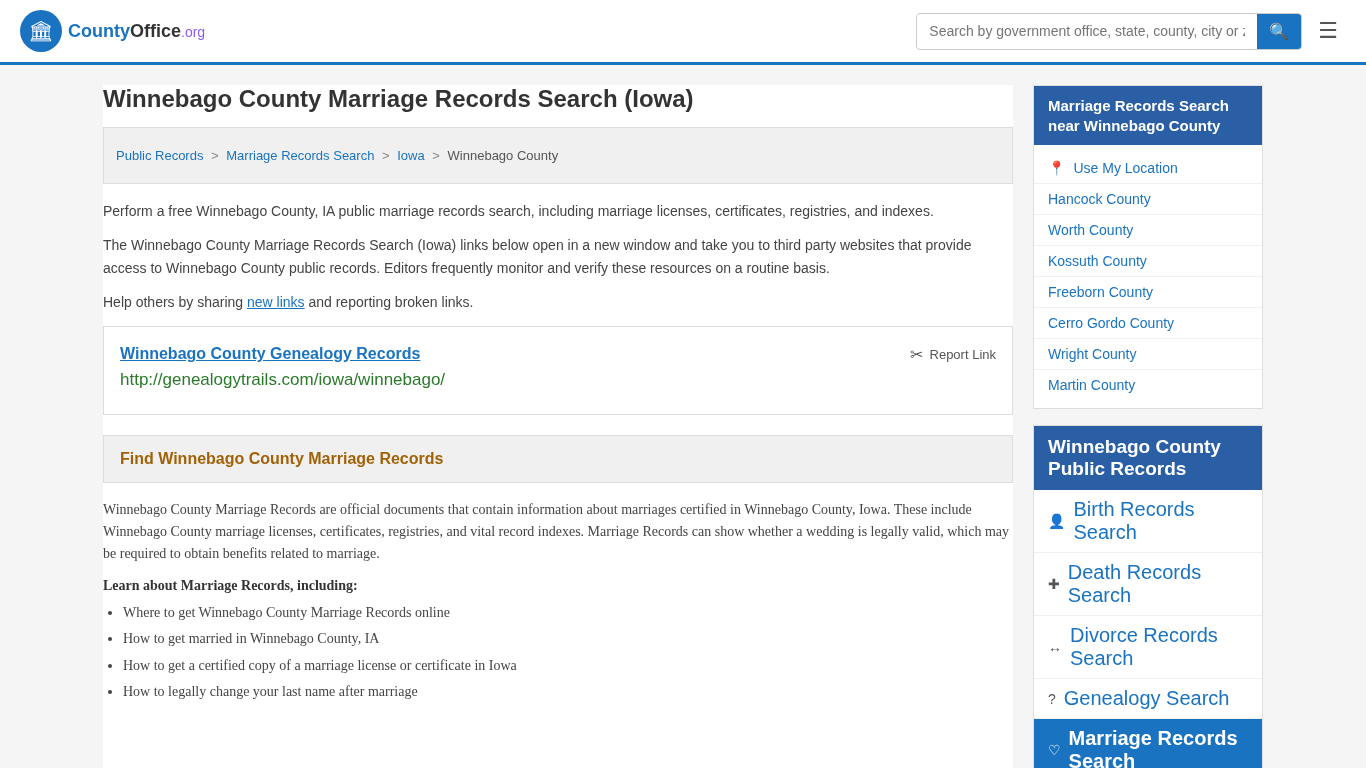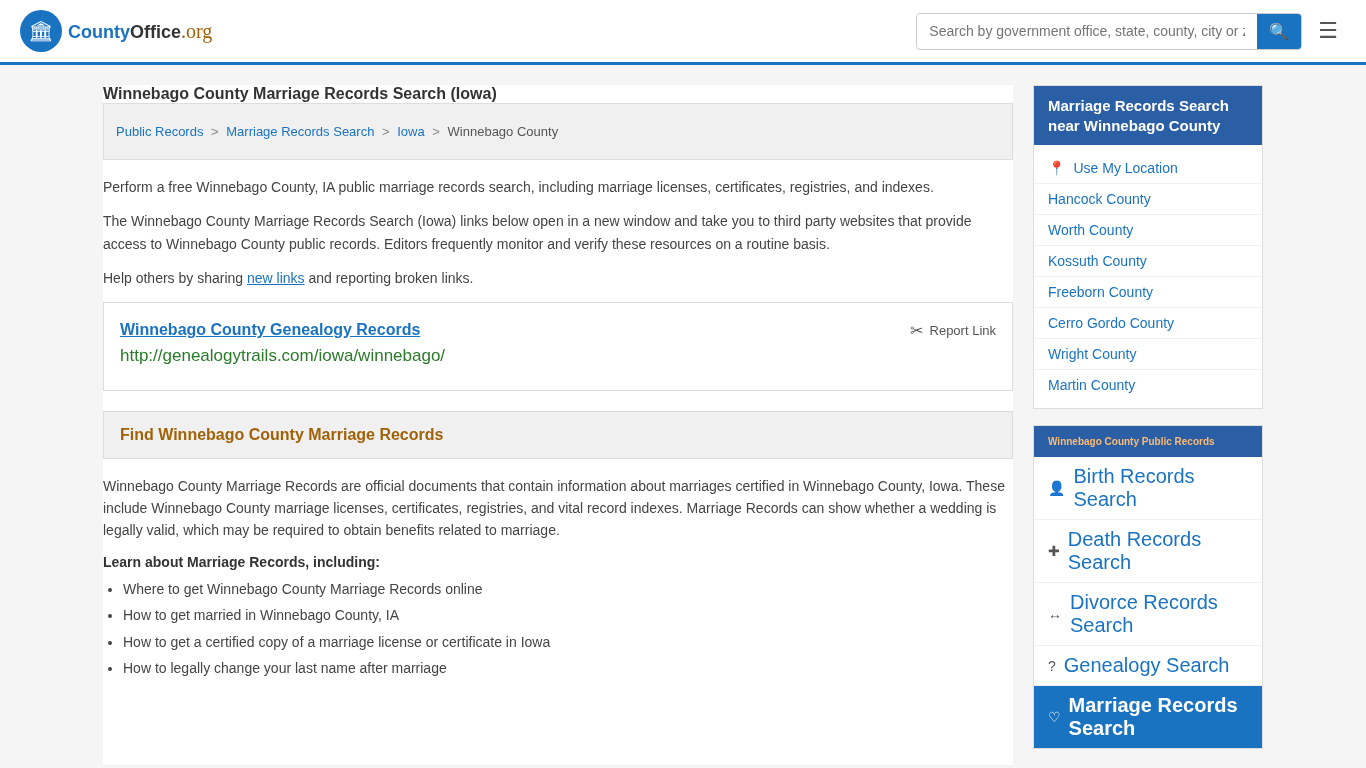--- a/index.html
+++ b/index.html
@@ -40,9 +40,8 @@
     }
     .logo-text .org {
       font-weight: normal;
-      color: #a16207;
-      font-size: 20px;
-      font-family: Liberation Serif, serif;
+      color: #8b5cf6;
+      font-size: 14px;
     }
     .search-area {
       display: flex;

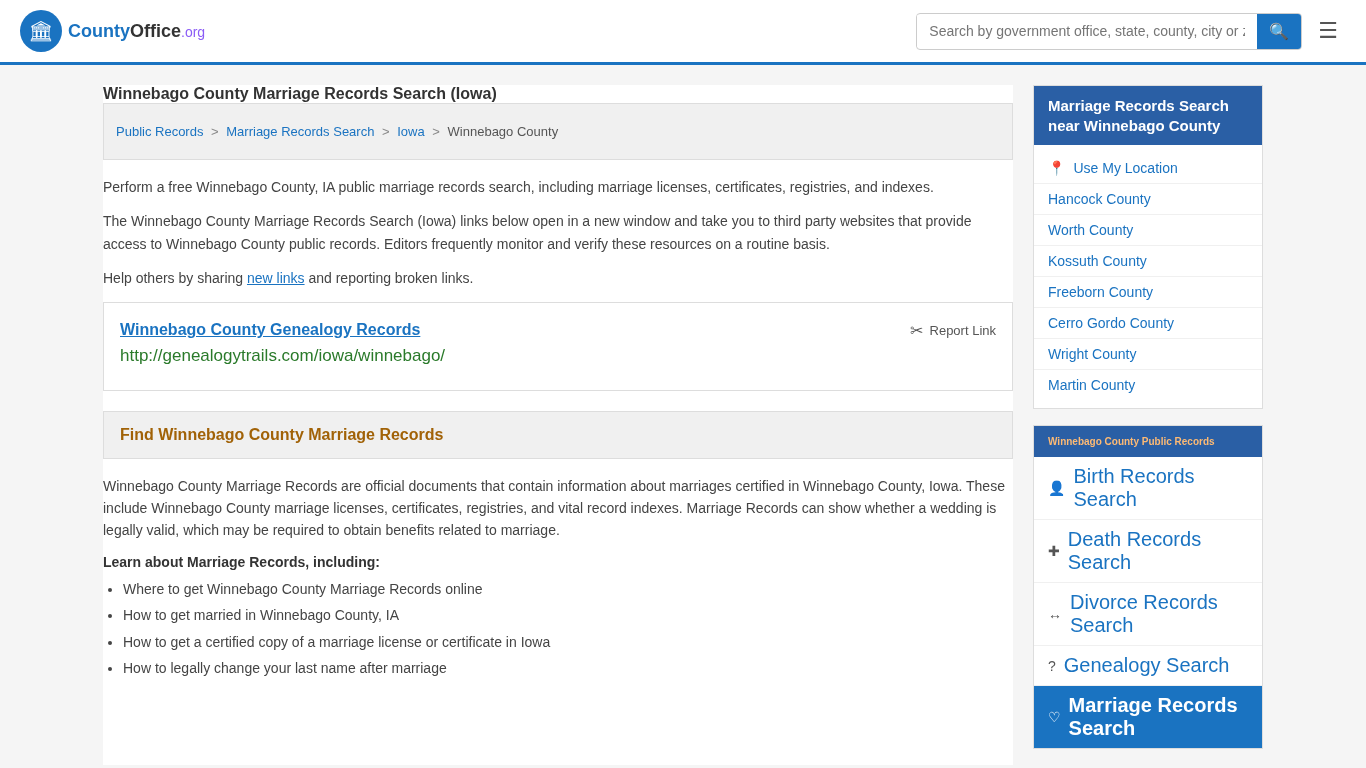--- a/index.html
+++ b/index.html
@@ -101,9 +101,10 @@
 
     
     .page-title {
-      font-size: 16px;
+      font-size: 24px;
       font-weight: bold;
       color: #333;
+      margin-bottom: 14px;
     }
 
     

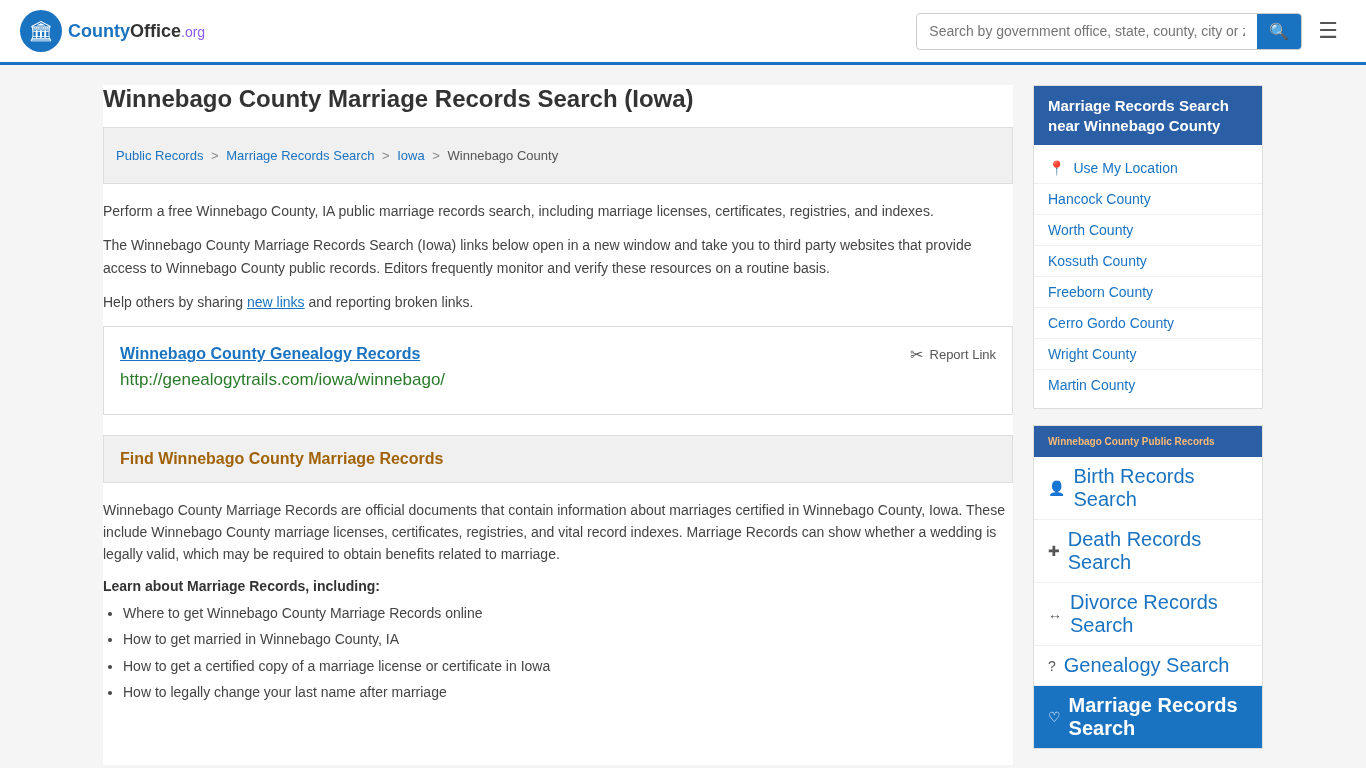--- a/index.html
+++ b/index.html
@@ -249,9 +249,9 @@
     
     .sidebar-pub-header {
       background: #2a5fa5;
-      color: #fdba74;
+      color: #ffffff;
       padding: 10px 14px;
-      font-size: 10px;
+      font-size: 19px;
       font-weight: bold;
     }
     .sidebar-pub-item {

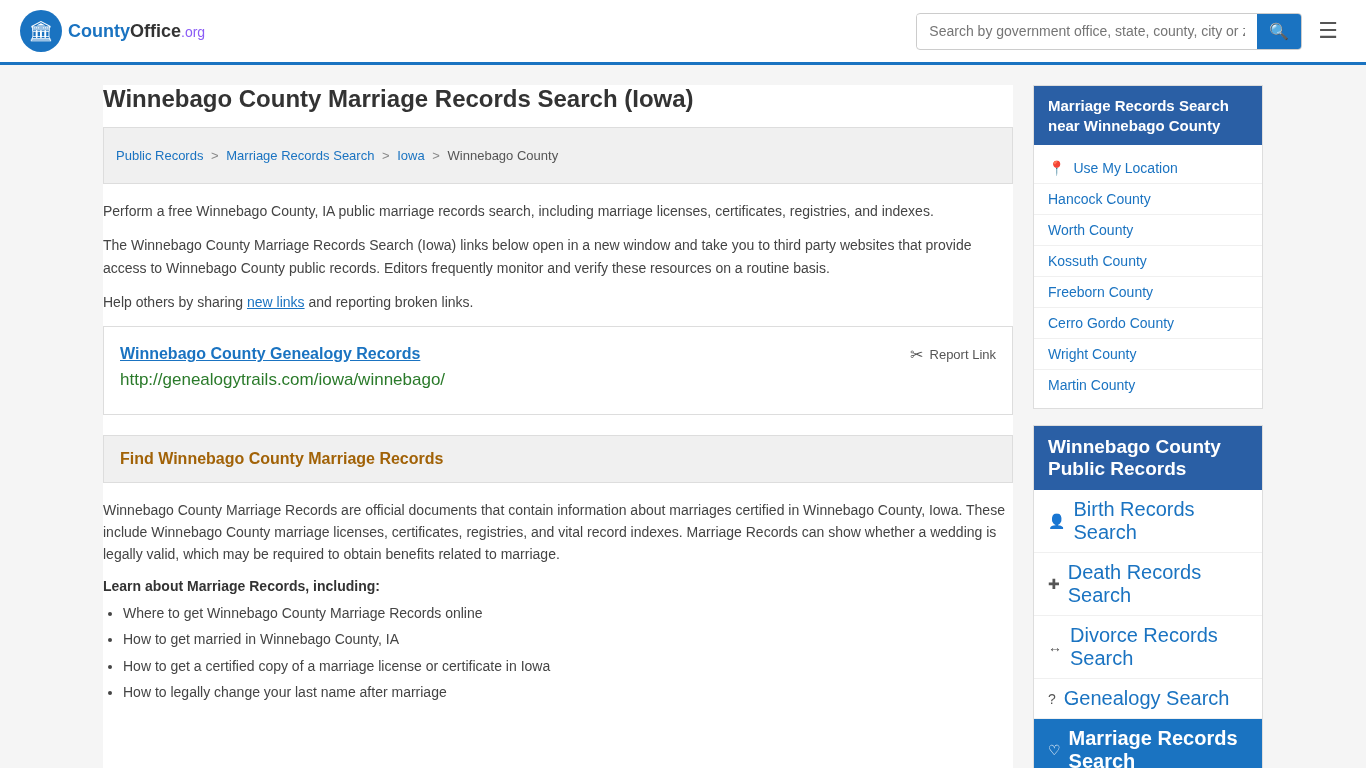--- a/index.html
+++ b/index.html
@@ -189,6 +189,7 @@
 
     .section-body {
       padding: 0;
+      font-family: Liberation Serif, serif;
     }
     .section-body p {
       line-height: 1.6;

